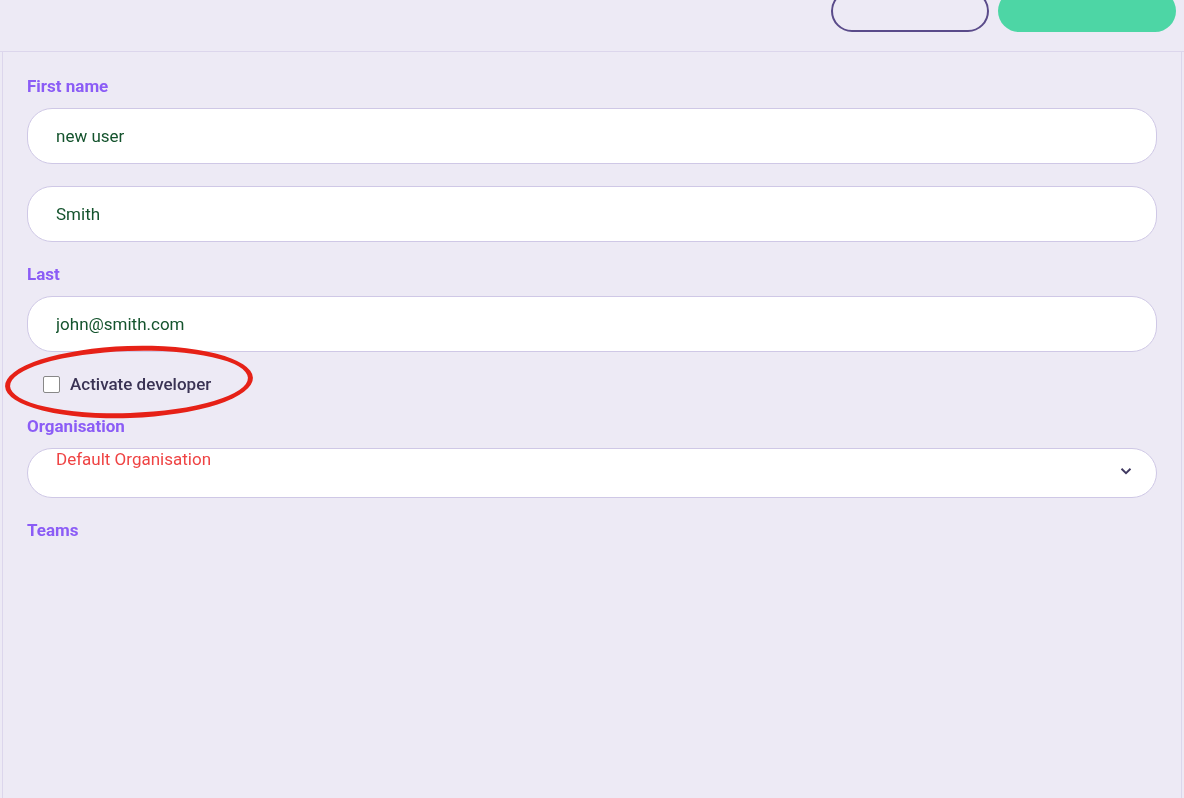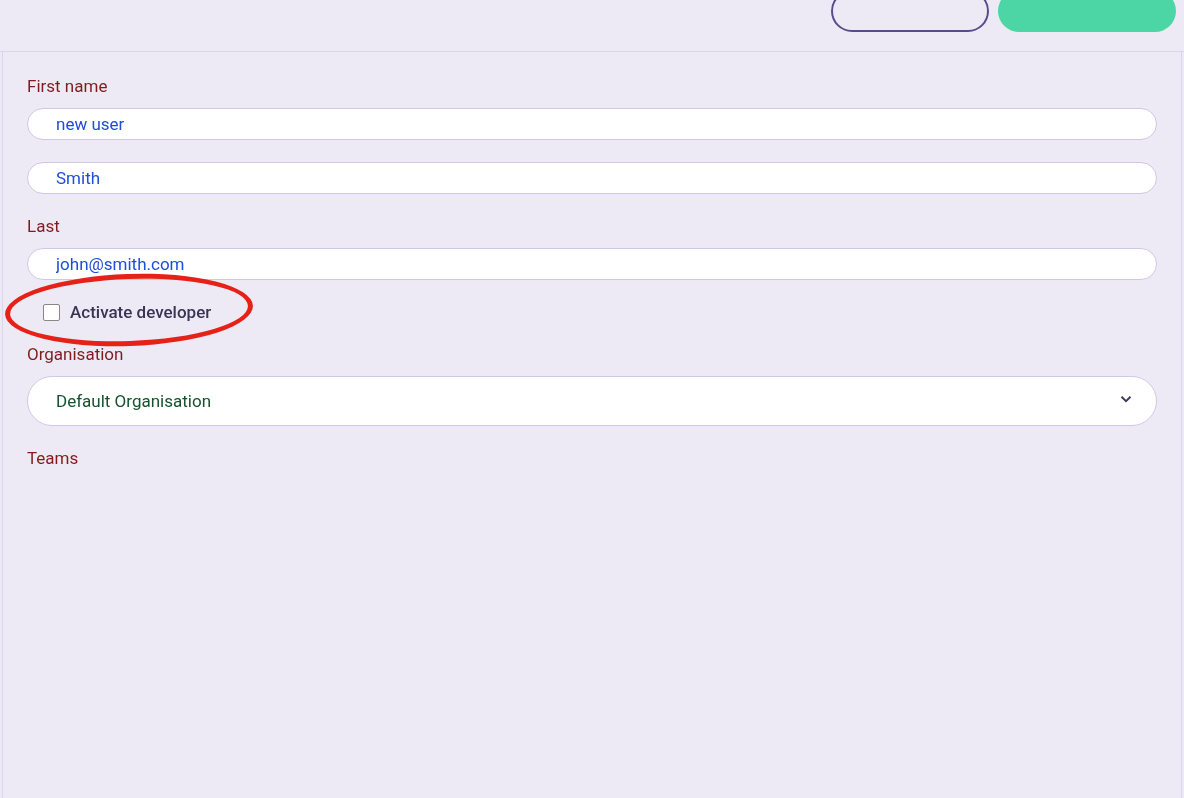--- a/index.html
+++ b/index.html
@@ -54,9 +54,9 @@
     }
     .field-label {
       display: block;
-      color: #7f1d1d;
-      font-size: 17px;
-      font-weight: 400;
+      color: #8b5cf6;
+      font-size: 17px;
+      font-weight: 700;
       margin-bottom: 12px;
     }
     .text-input {

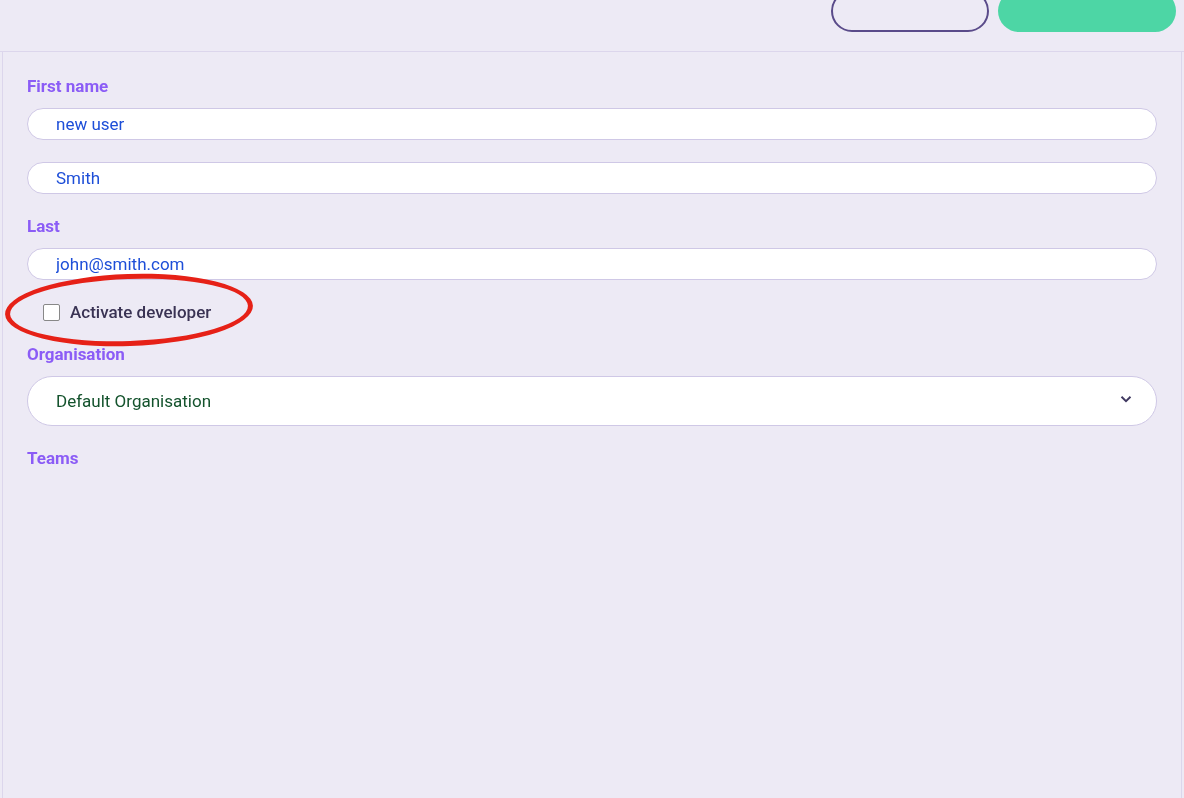--- a/index.html
+++ b/index.html
@@ -61,13 +61,13 @@
     }
     .text-input {
       width: 100%;
-      height: 32px;
+      height: 56px;
       border: 1px solid #cfc8e6;
       border-radius: 25px;
       background: #ffffff;
       padding: 0 28px;
       font-size: 17px;
-      color: #1d4ed8;
+      color: #14532d;
       font-family: inherit;
       outline: none;
     }

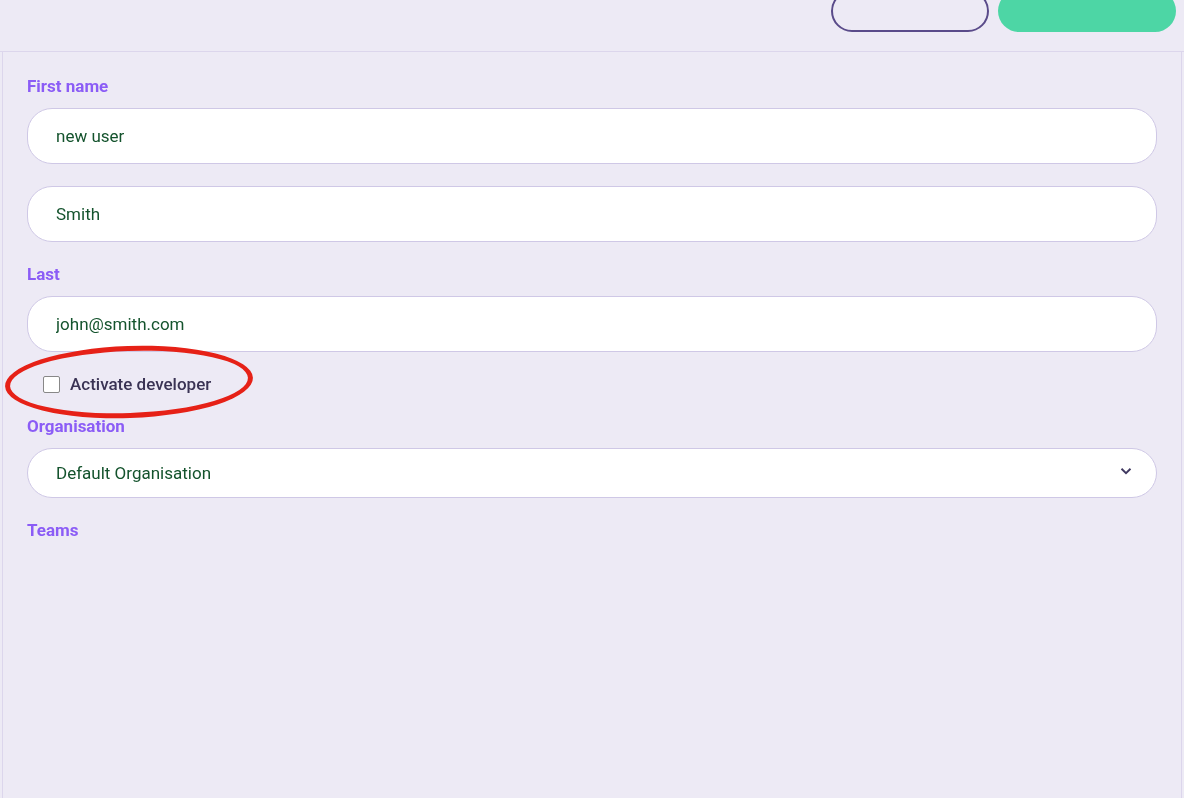--- a/index.html
+++ b/index.html
@@ -116,9 +116,8 @@
       background: #ffffff;
       padding: 0 48px 0 28px;
       font-size: 17px;
-      color: #14532d;
+      color: #ef4444;
       display: flex;
-      align-items: center;
       cursor: pointer;
     }
     .chevron {

